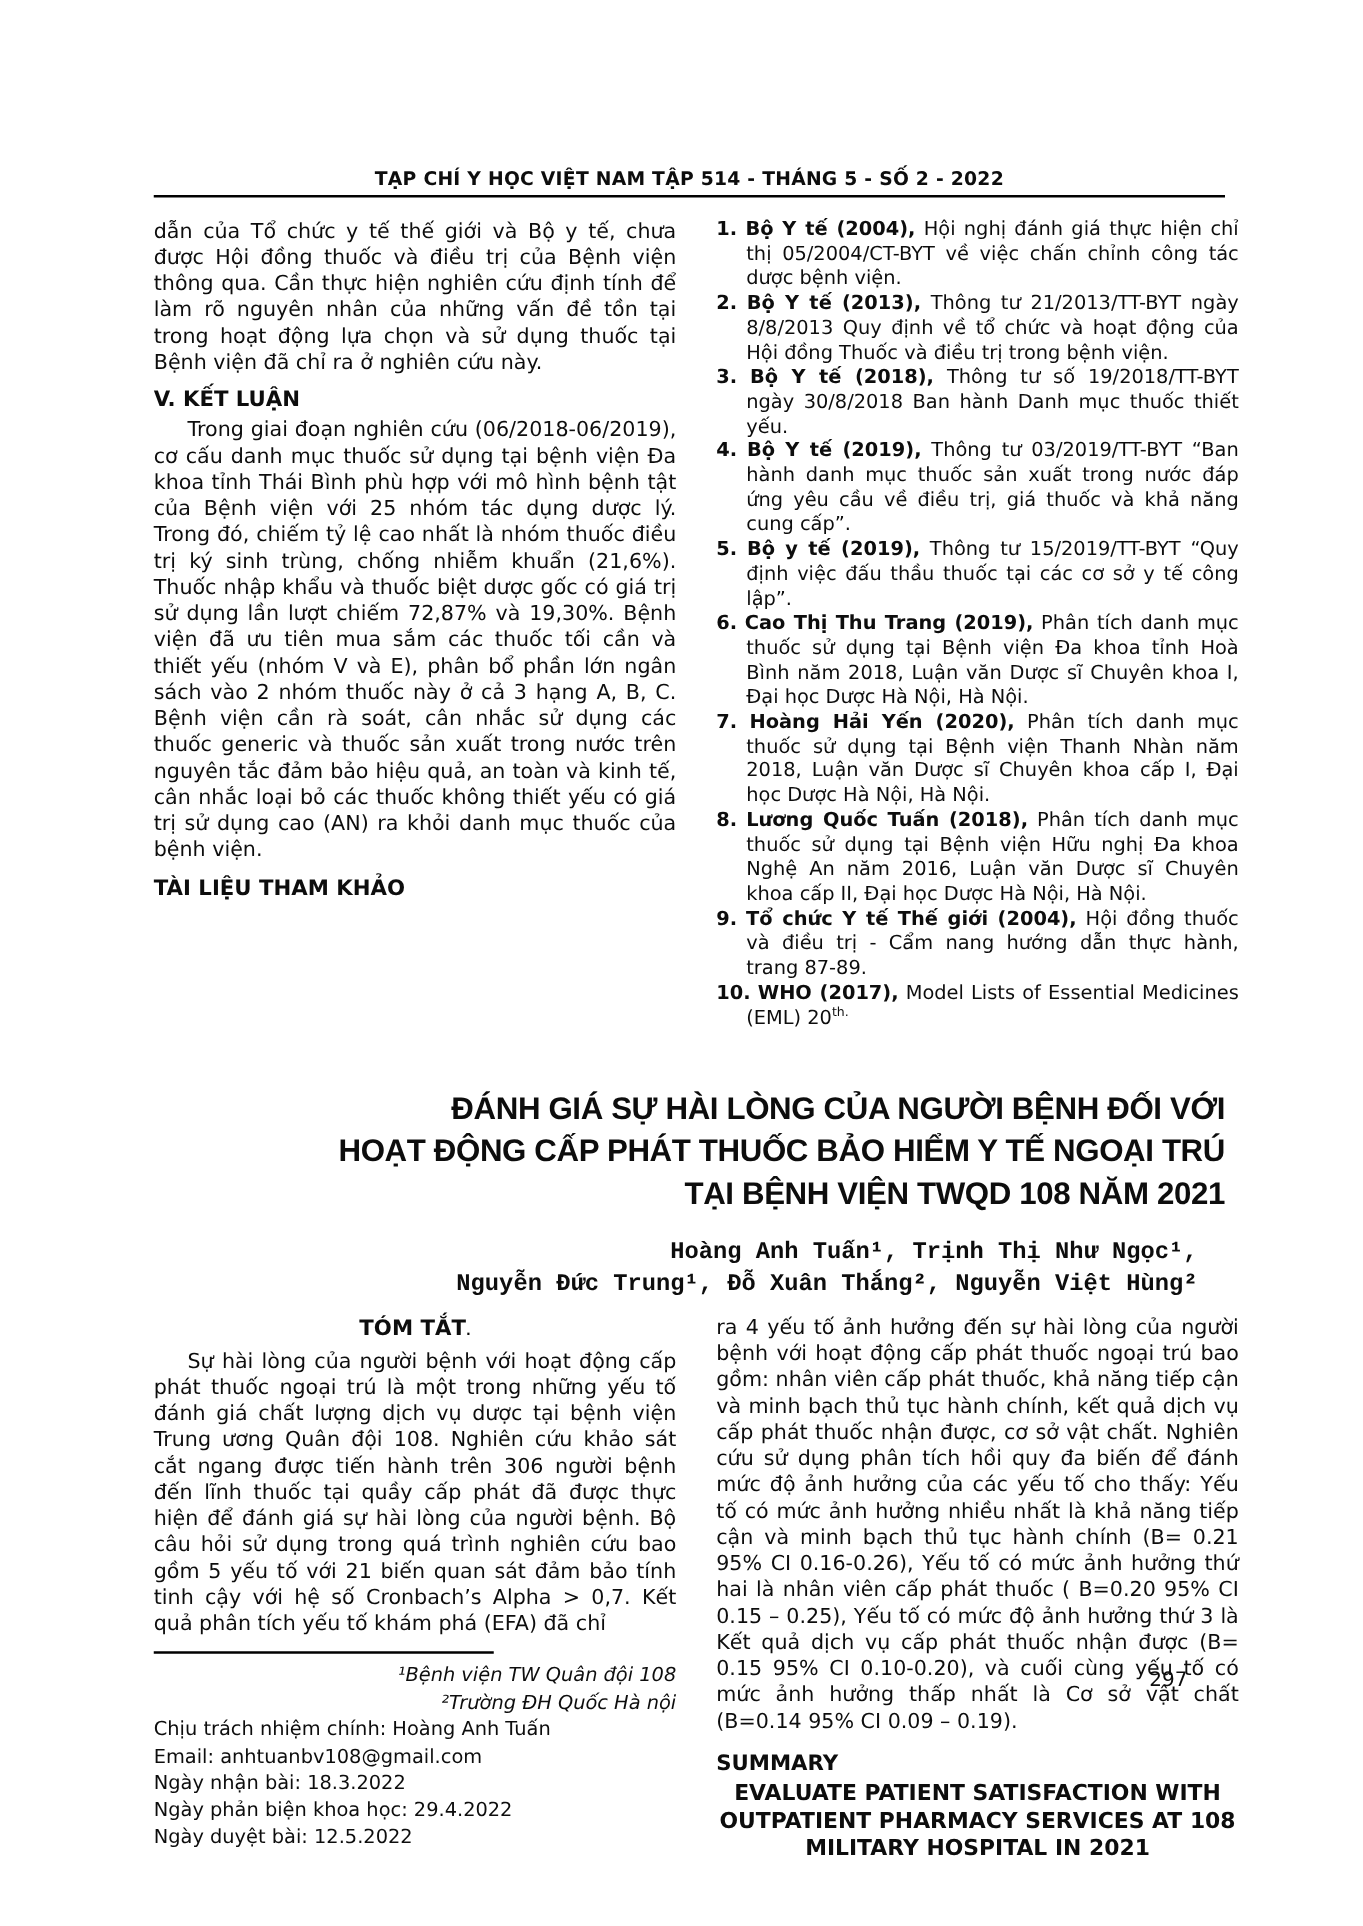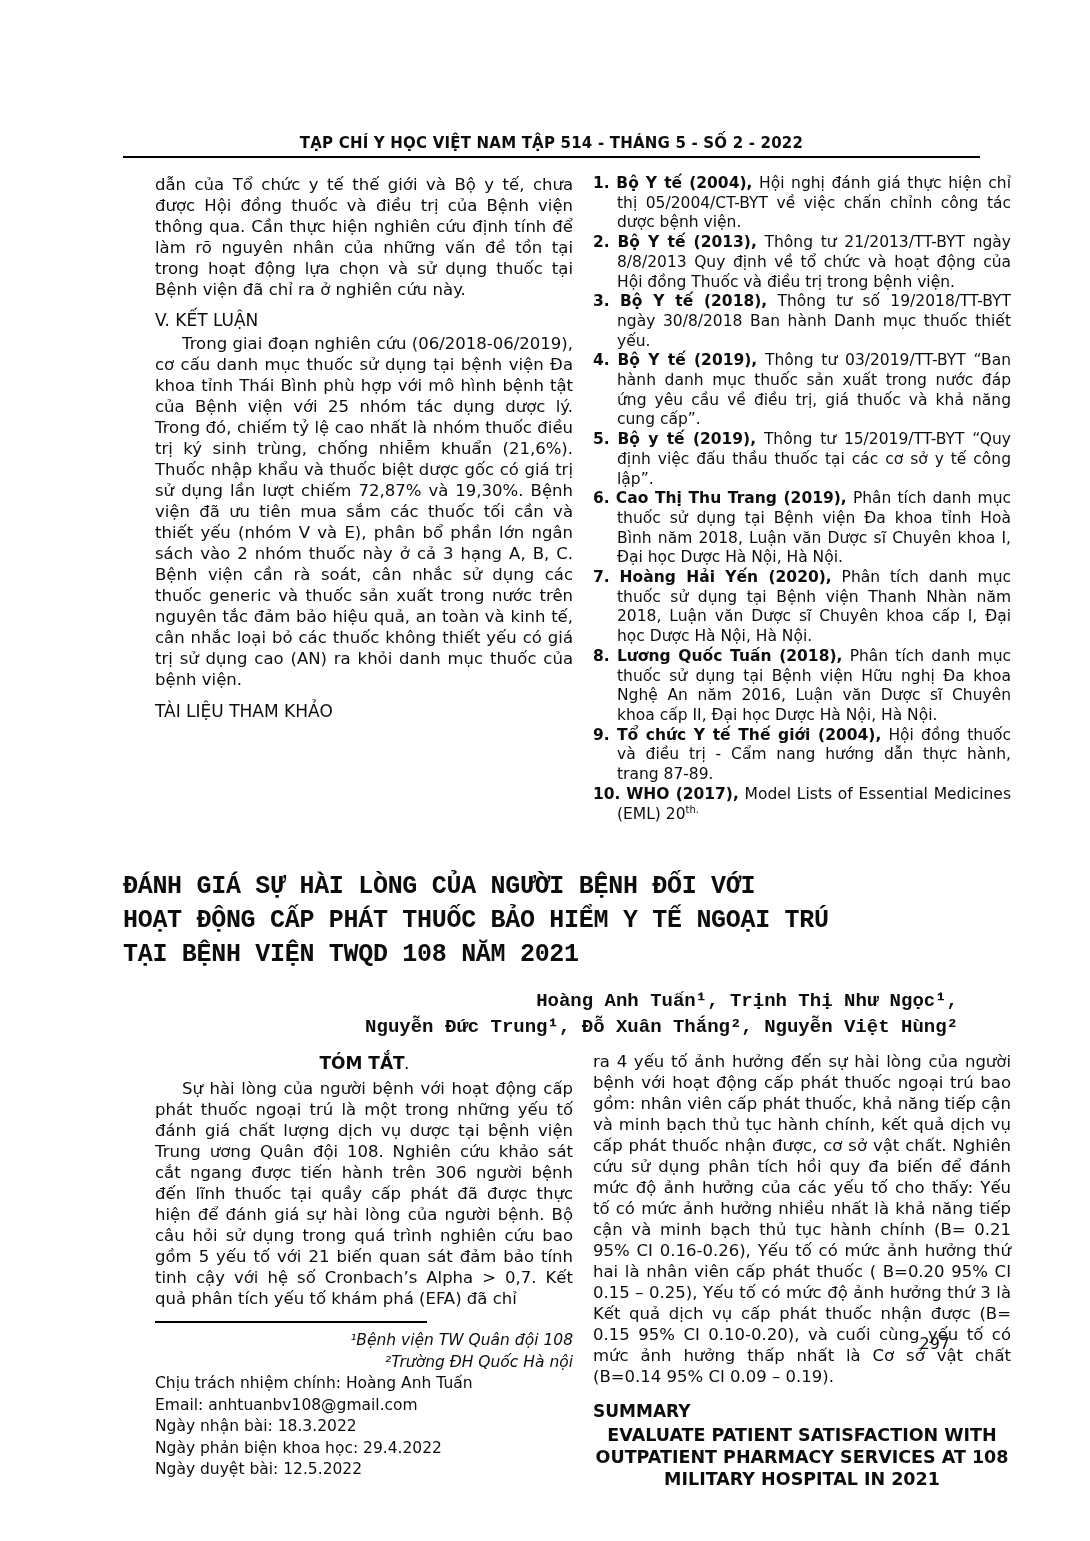--- a/index.html
+++ b/index.html
@@ -16,7 +16,7 @@
   }
   .header-rule{border-bottom:2px solid #000;margin-top:4px;}
   
-  .cols{display:flex;gap:20px;margin-left:32px;}
+  .cols{display:flex;gap:32px;}
   .col{flex:0 0 418px;width:418px;}
   .cols-1{margin-top:16px;}
   .body-text{

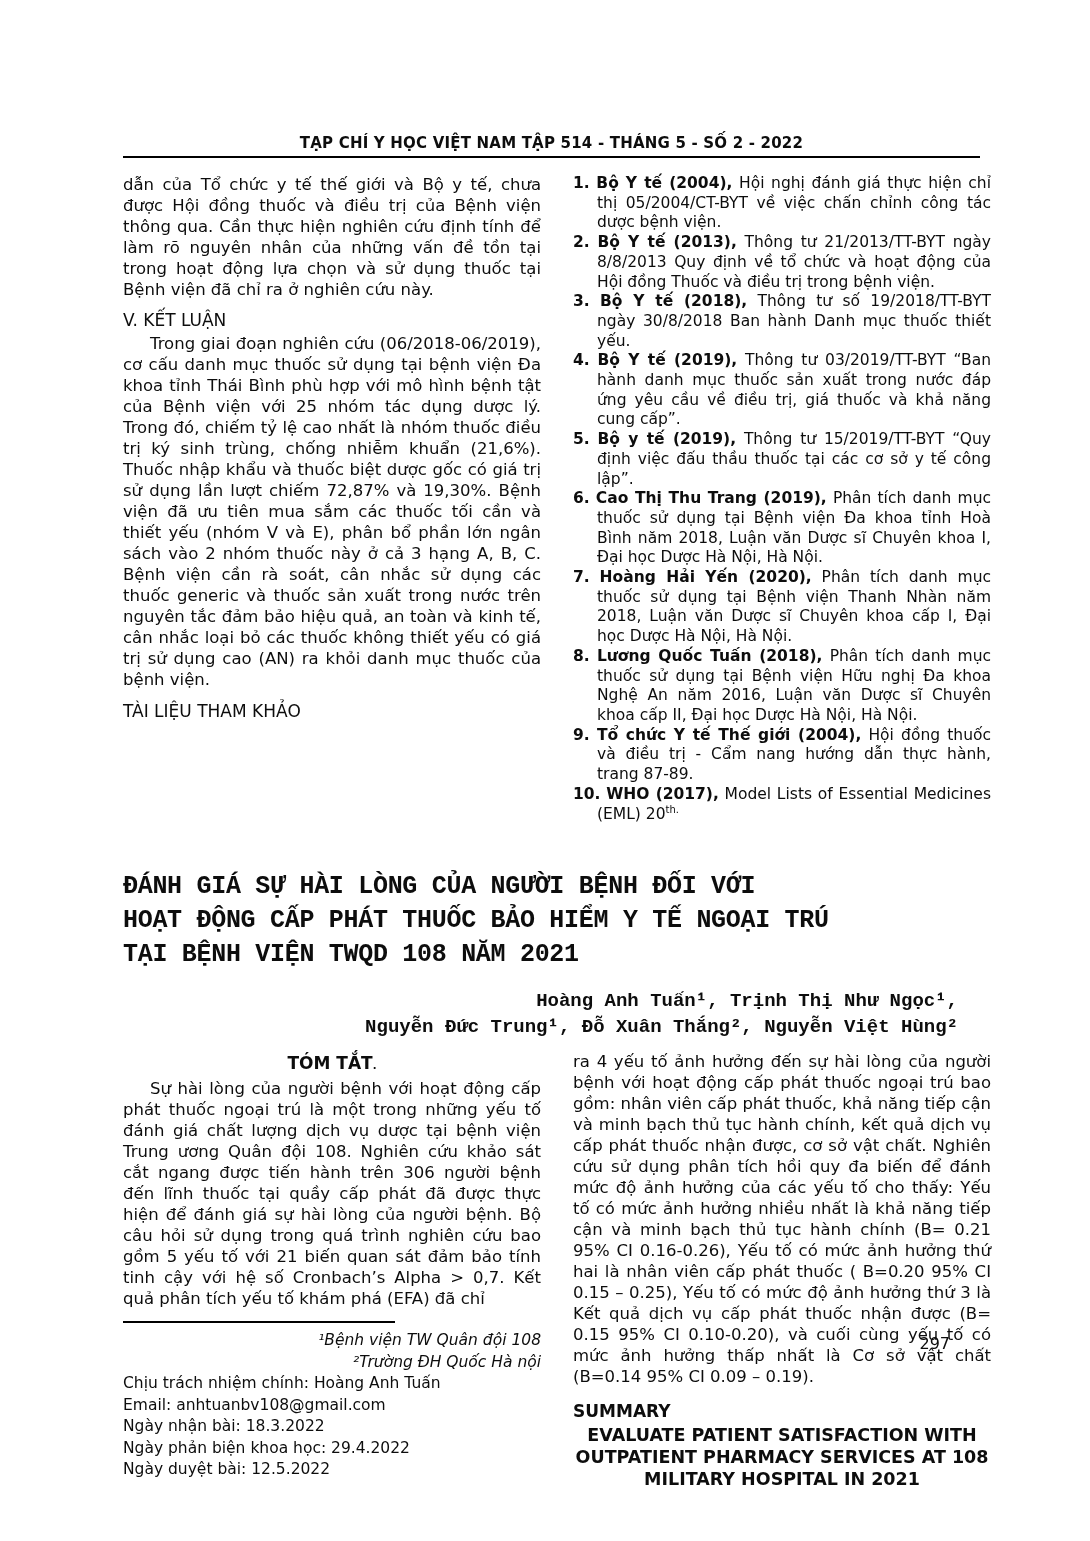--- a/index.html
+++ b/index.html
@@ -24,7 +24,7 @@
   }
   .body-text.indent{text-indent:27px;}
   .sect-heading{
-    font-size:17px;font-weight:normal;margin:9px 0 2px 0;line-height:22px;
+    font-size:17px;font-weight:bold;margin:9px 0 2px 0;line-height:22px;
   }
   
   .ref-list{

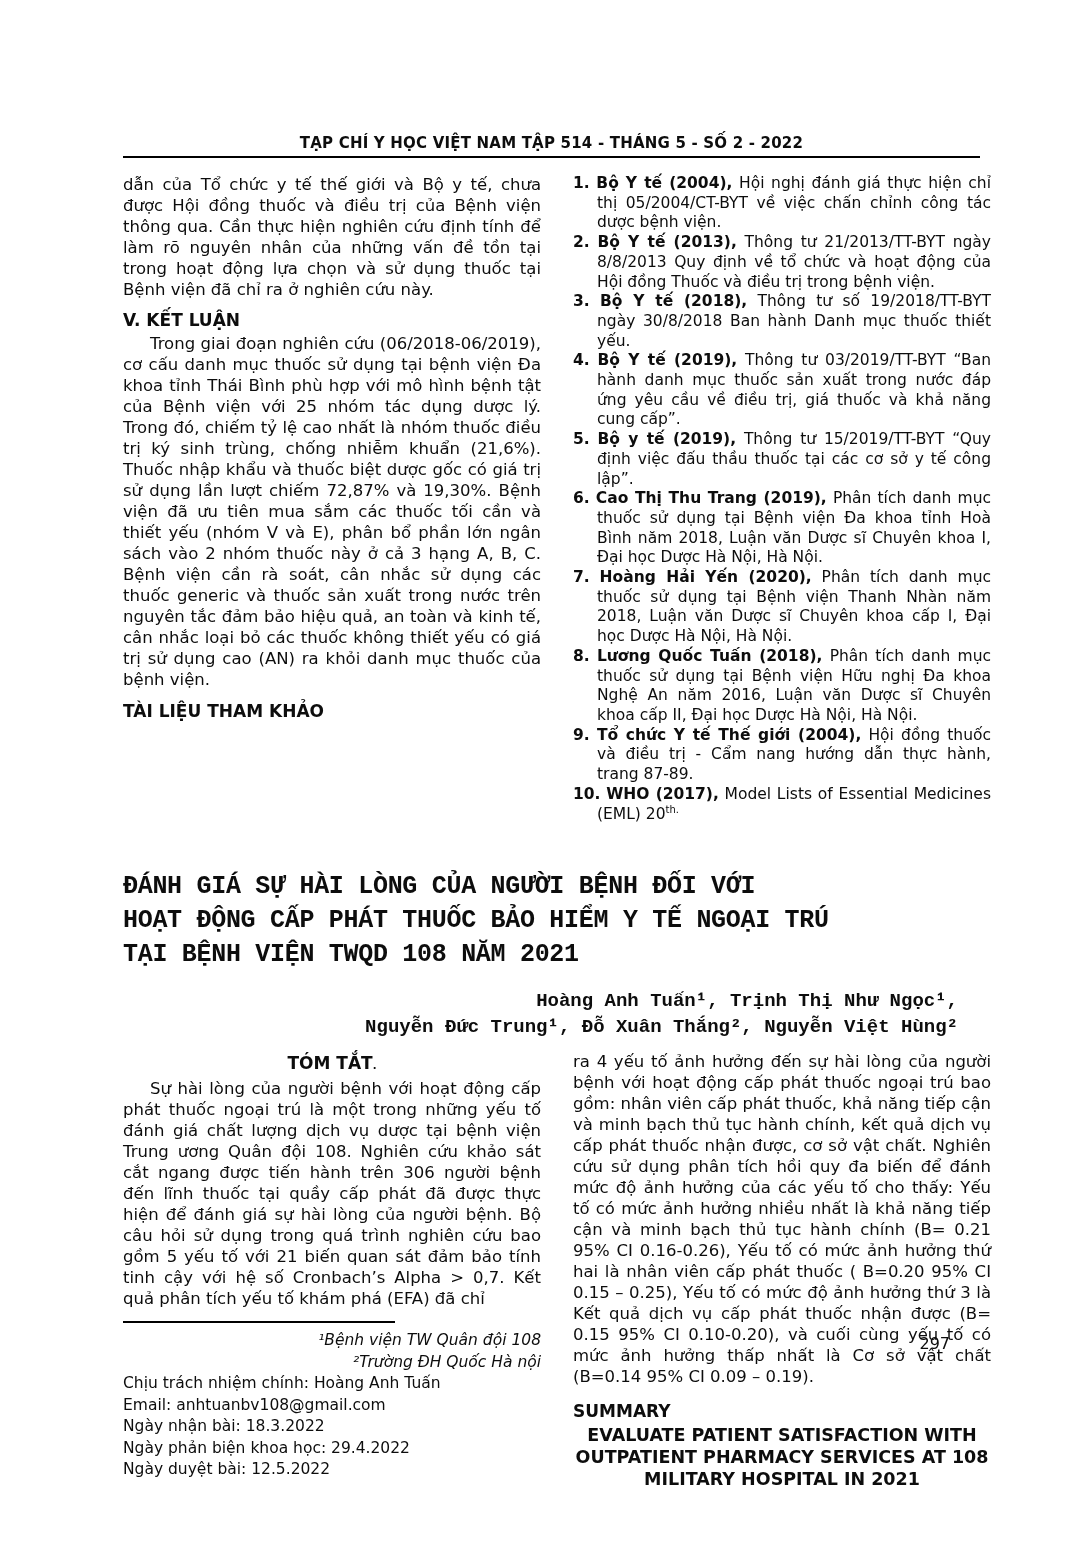--- a/index.html
+++ b/index.html
@@ -37,7 +37,7 @@
   sup{font-size:10px;line-height:0;}
   
   .article-title{
-    margin-top:46px;text-align:left;font-family:Liberation Mono, monospace;
+    margin-top:46px;text-align:right;font-family:Liberation Sans, sans-serif;
     font-weight:bold;font-size:25px;line-height:34px;letter-spacing:-.3px;
   }
   .authors{

